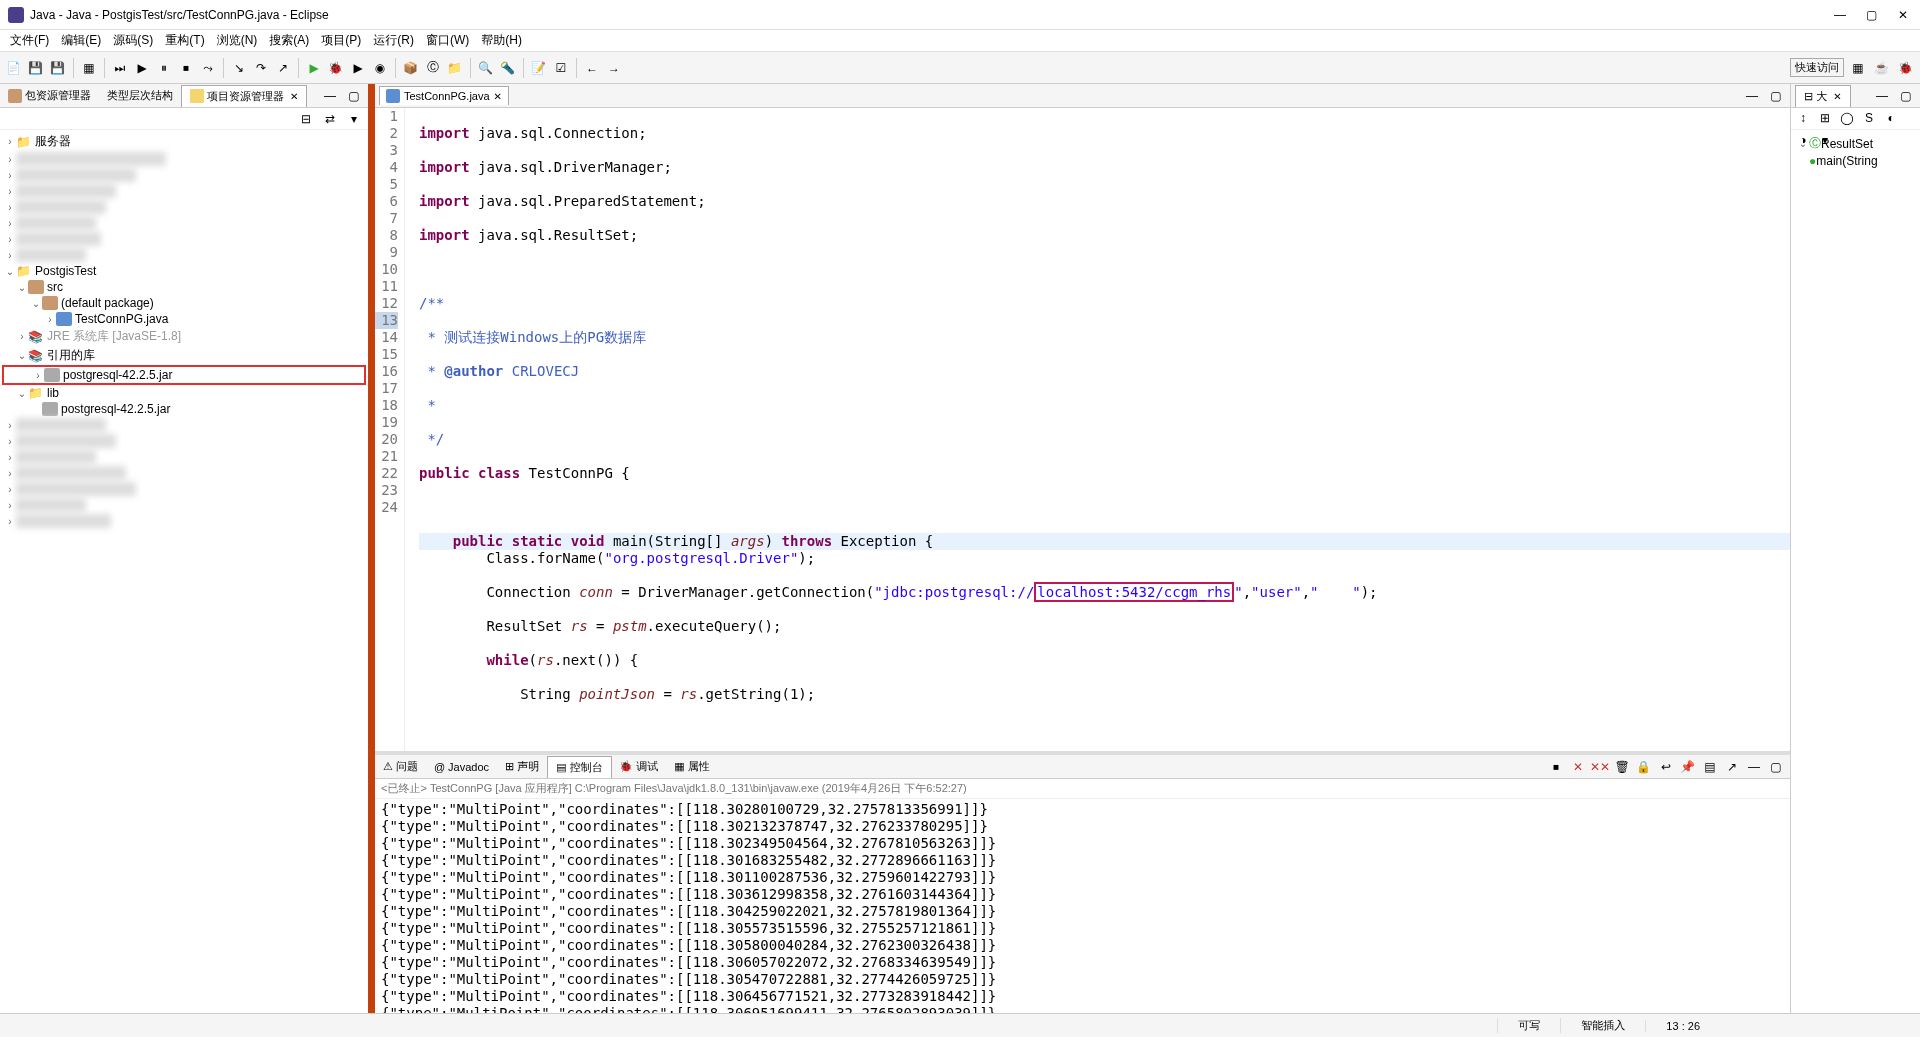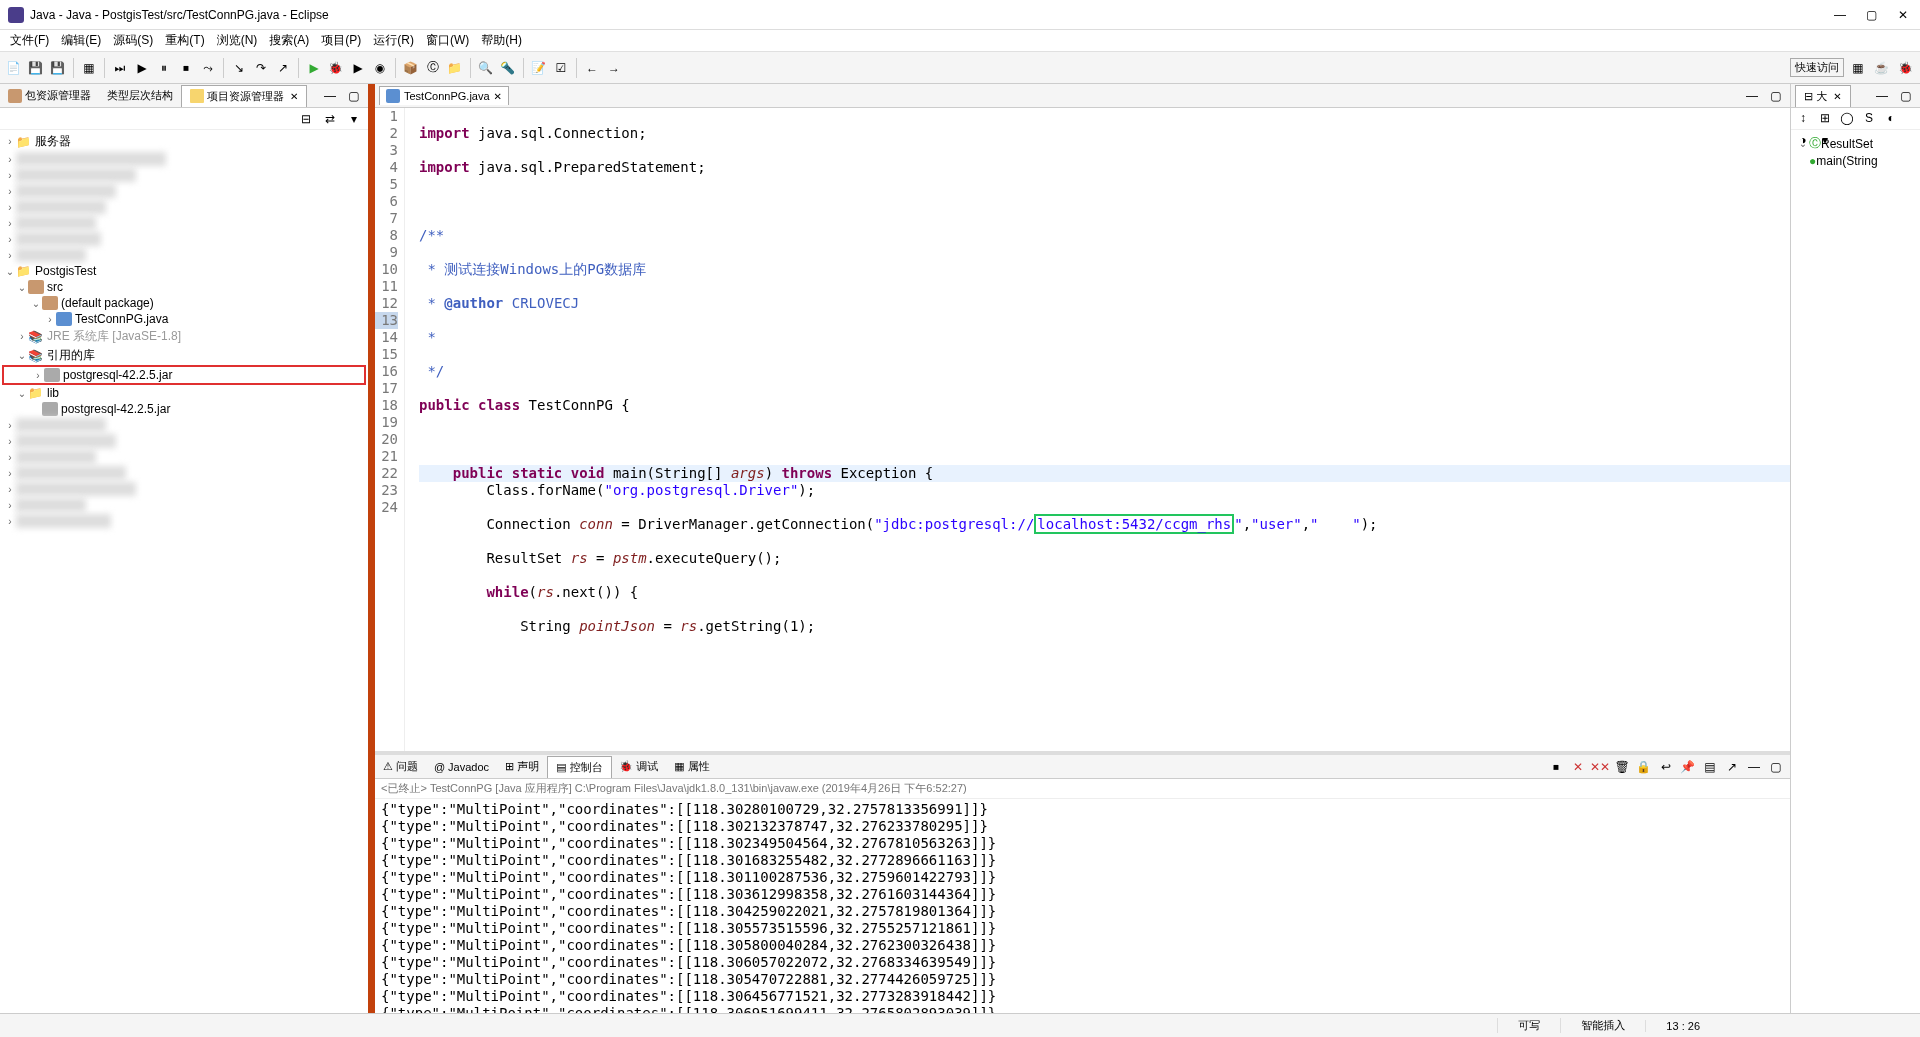--- a/index.html
+++ b/index.html
@@ -338,6 +338,7 @@
       <div class="fold-col"></div>
       <div class="code">
 <div><span class="kw">import</span><span> java.sql.Connection;</span></div>
+<div><span class="kw">import</span><span> java.sql.DriverManager;</span></div>
 <div><span class="kw">import</span><span> java.sql.PreparedStatement;</span></div>
 <div> </div>
 <div><span class="cm">/**</span></div>

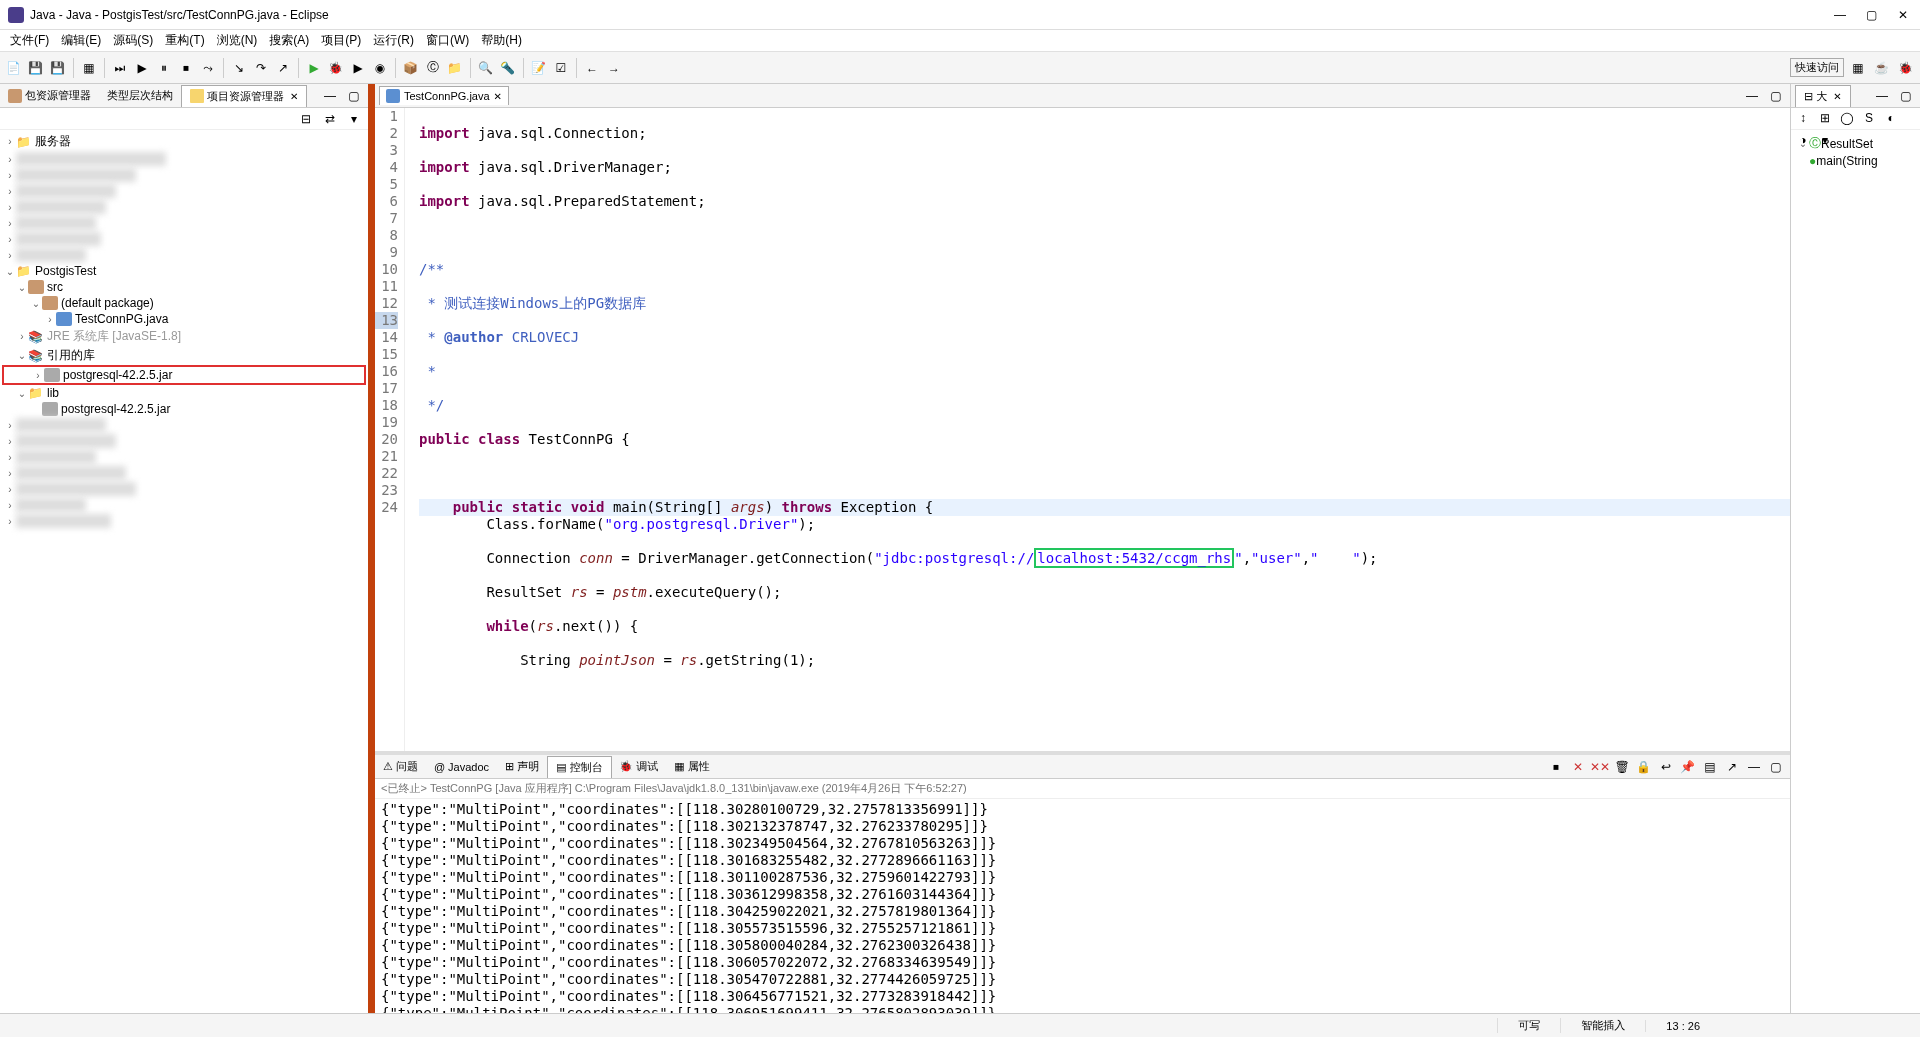--- a/index.html
+++ b/index.html
@@ -340,6 +340,7 @@
 <div><span class="kw">import</span><span> java.sql.Connection;</span></div>
 <div><span class="kw">import</span><span> java.sql.DriverManager;</span></div>
 <div><span class="kw">import</span><span> java.sql.PreparedStatement;</span></div>
+<div><span class="kw">import</span><span> java.sql.ResultSet;</span></div>
 <div> </div>
 <div><span class="cm">/**</span></div>
 <div><span class="cm"> * 测试连接Windows上的PG数据库</span></div>

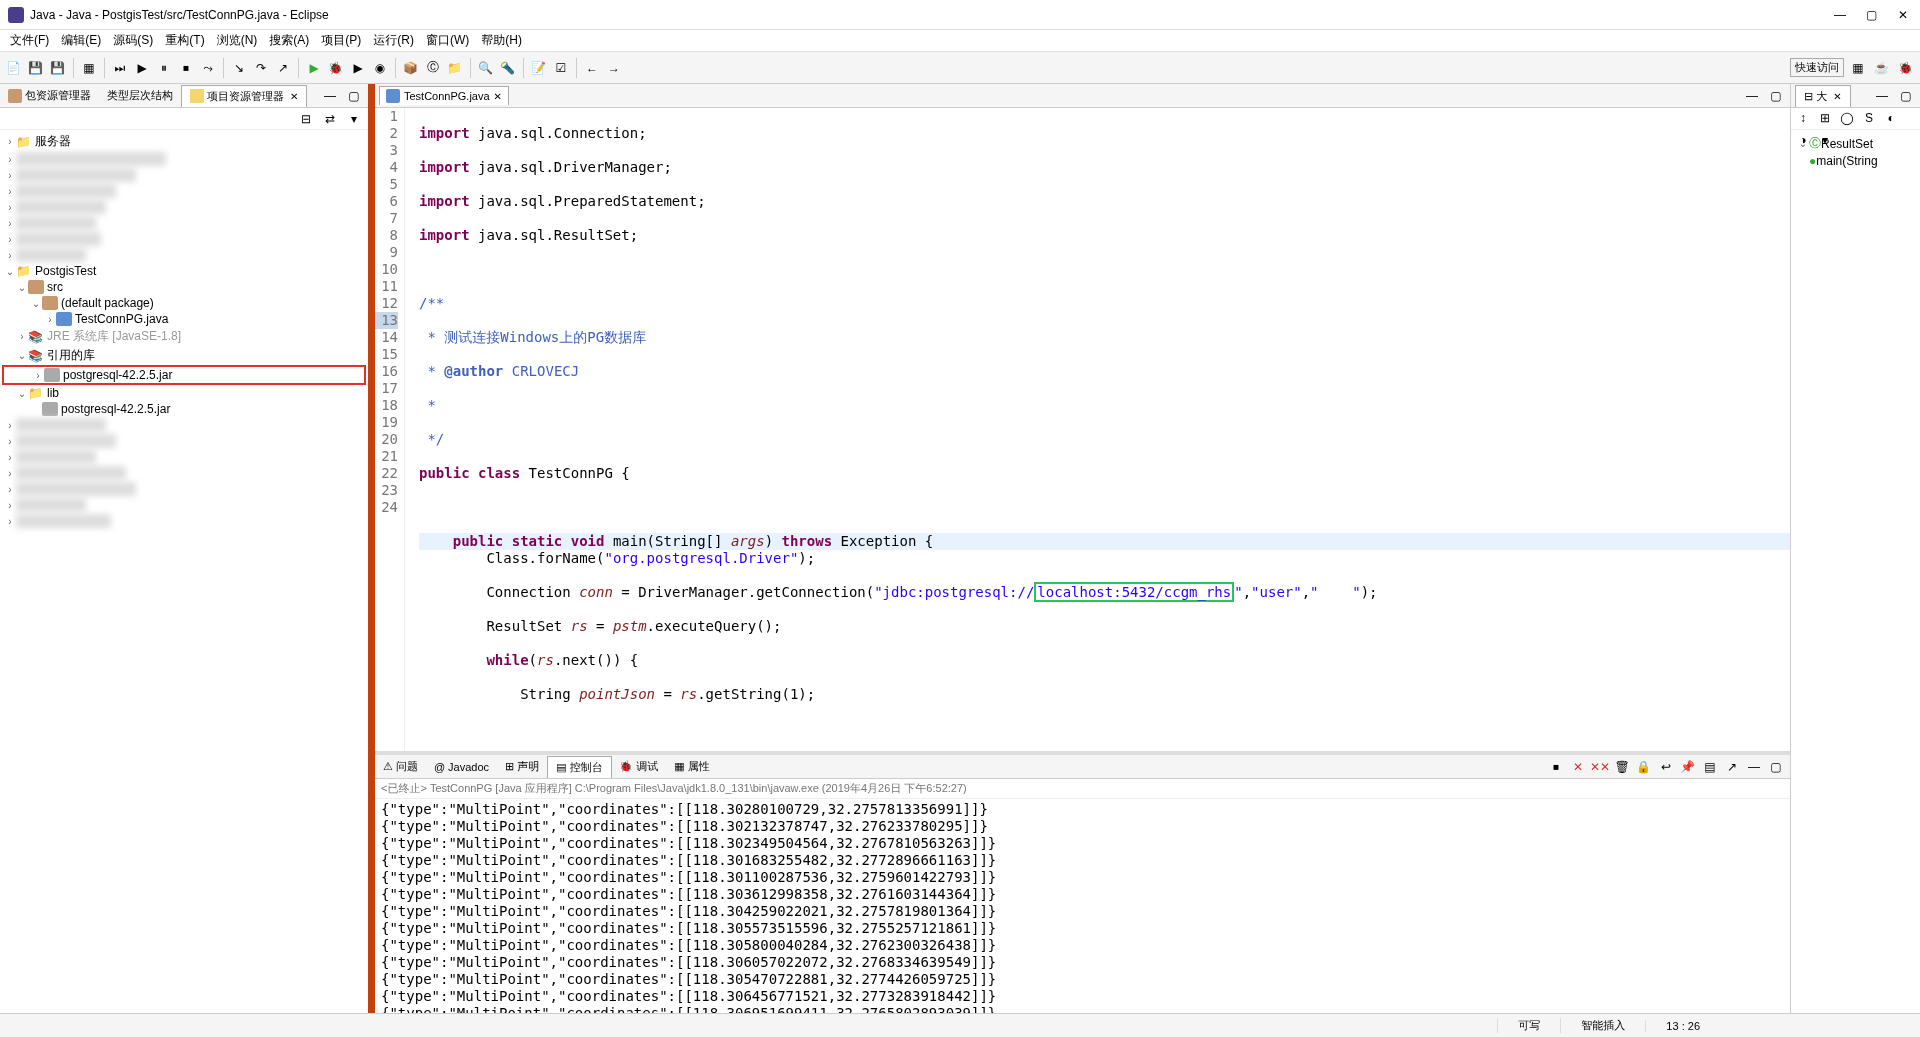--- a/index.html
+++ b/index.html
@@ -59,7 +59,7 @@
 .code .cm { color: #3f5fbf; }
 .code .at { color: #7f1d1d; font-style: italic; }
 .code .fn { }
-.code .redbox { border: 2px solid #22c55e; padding: 0 1px; }
+.code .redbox { border: 2px solid #be185d; padding: 0 1px; }
 .line-hl { background: #e8f2fe; display: inline-block; width: 100%; }
 .gutter .cur { background: #c7d8ed; }
 

